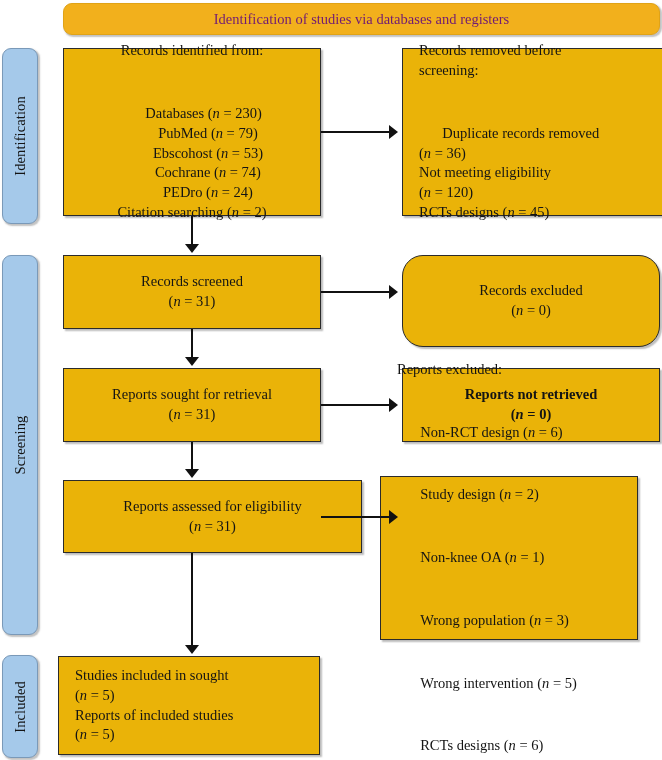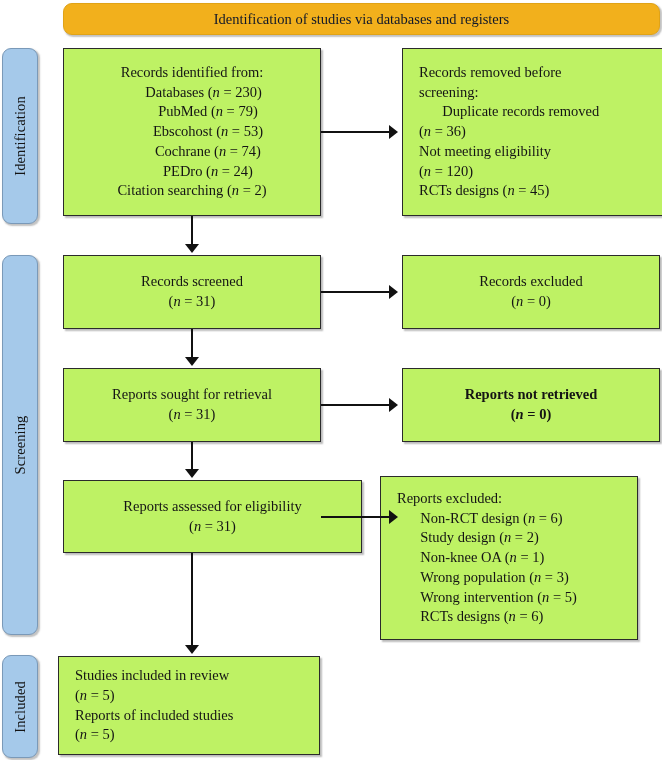--- a/index.html
+++ b/index.html
@@ -35,7 +35,7 @@
     align-items: center;
     justify-content: center;
     font-size: 14.5px;
-    color: #0f172a;
+    color: #701a75;
     box-shadow: 1.5px 1.5px 1.5px rgba(120,120,120,0.45);
   }
 

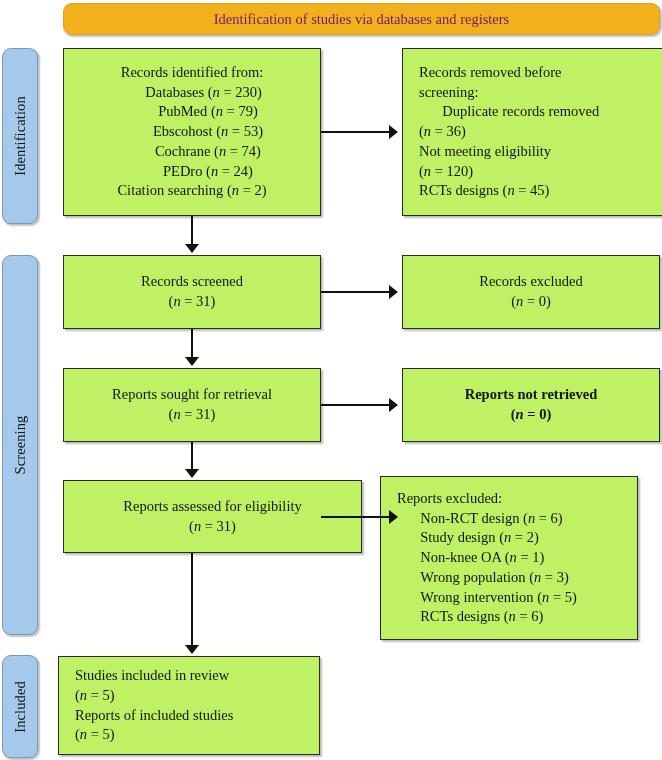--- a/index.html
+++ b/index.html
@@ -67,7 +67,7 @@
   
   .flow-box {
     position: absolute;
-    background: #bef264;
+    background: #eab308;
     border: 1.2px solid #2b2b2b;
     box-sizing: border-box;
     box-shadow: 2px 2px 1.5px rgba(135,135,135,0.55);

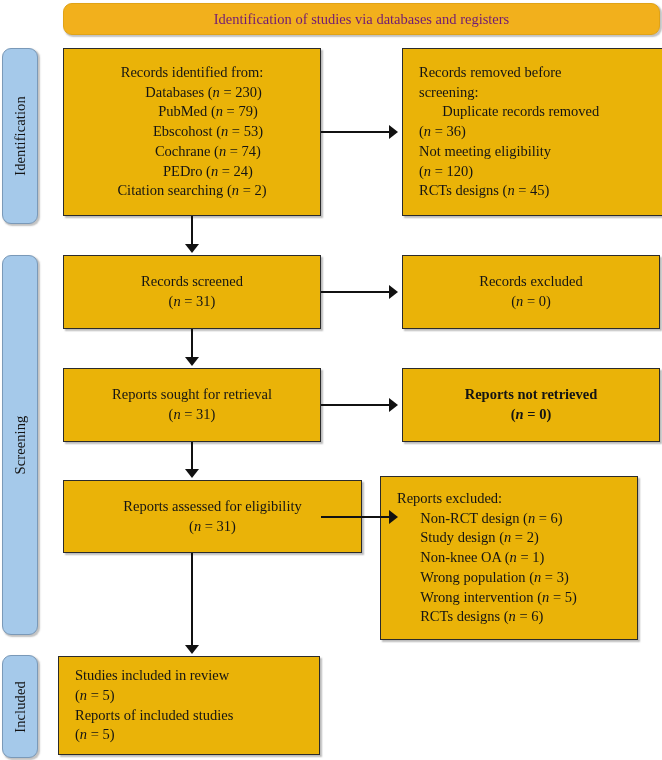--- a/index.html
+++ b/index.html
@@ -84,7 +84,7 @@
 
   .ln { display: block; white-space: nowrap; }
   .ind1 { padding-left: 2.2em; }
-  .ind-blk { padding-left: 1.6em; }
+  .ind-blk { padding-left: 1.6em; margin-top: 43px; }
 
   em.nv { font-style: italic; }
 

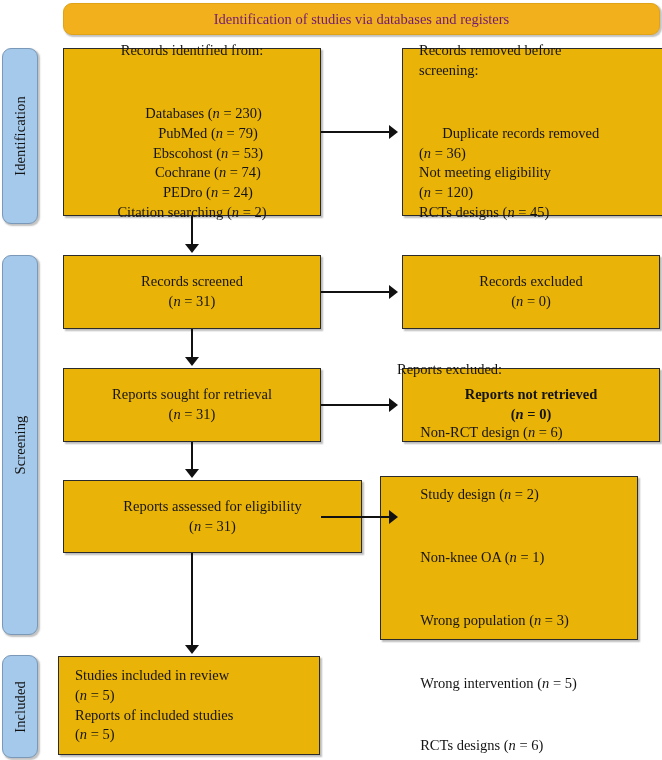--- a/index.html
+++ b/index.html
@@ -92,7 +92,7 @@
   #box-identified        { left: 63px;  top: 48px;  width: 258px; height: 168px; }
   #box-removed           { left: 402px; top: 48px;  width: 288px; height: 168px; }
   #box-screened          { left: 63px;  top: 255px; width: 258px; height: 74px;  }
-  #box-excluded          { left: 402px; top: 255px; width: 258px; height: 74px;  }
+  #box-excluded          { left: 402px; top: 255px; width: 258px; height: 92px; border-radius: 21px;  }
   #box-sought            { left: 63px;  top: 368px; width: 258px; height: 74px;  }
   #box-not-retrieved     { left: 402px; top: 368px; width: 258px; height: 74px; font-weight: bold;  }
   #box-assessed          { left: 63px;  top: 480px; width: 299px; height: 73px;  }

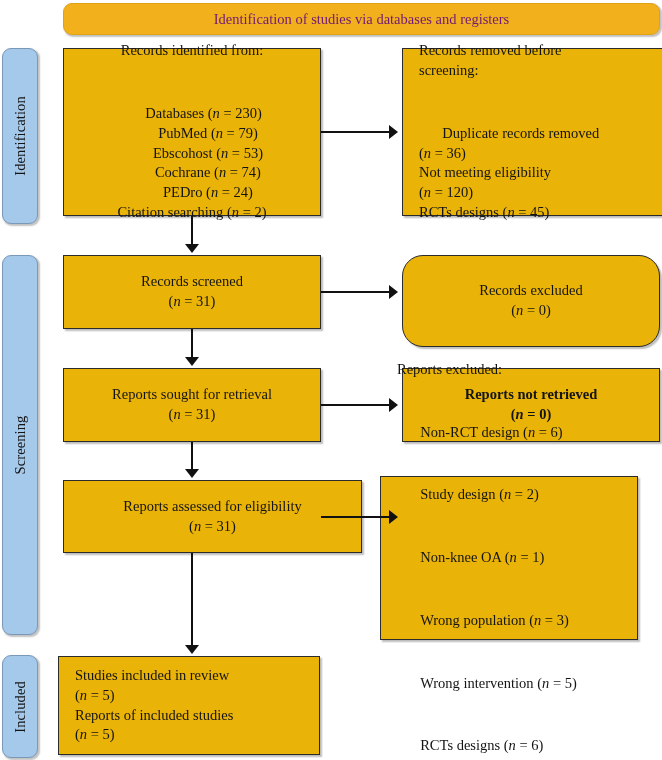--- a/index.html
+++ b/index.html
@@ -235,7 +235,7 @@
 
   <div class="flow-box lefted" id="box-included">
     <div class="lines">
-      <span class="ln">Studies included in review</span>
+      <span class="ln">Studies included in sought</span>
       <span class="ln">(<em class="nv">n</em> = 5)</span>
       <span class="ln">Reports of included studies</span>
       <span class="ln">(<em class="nv">n</em> = 5)</span>

